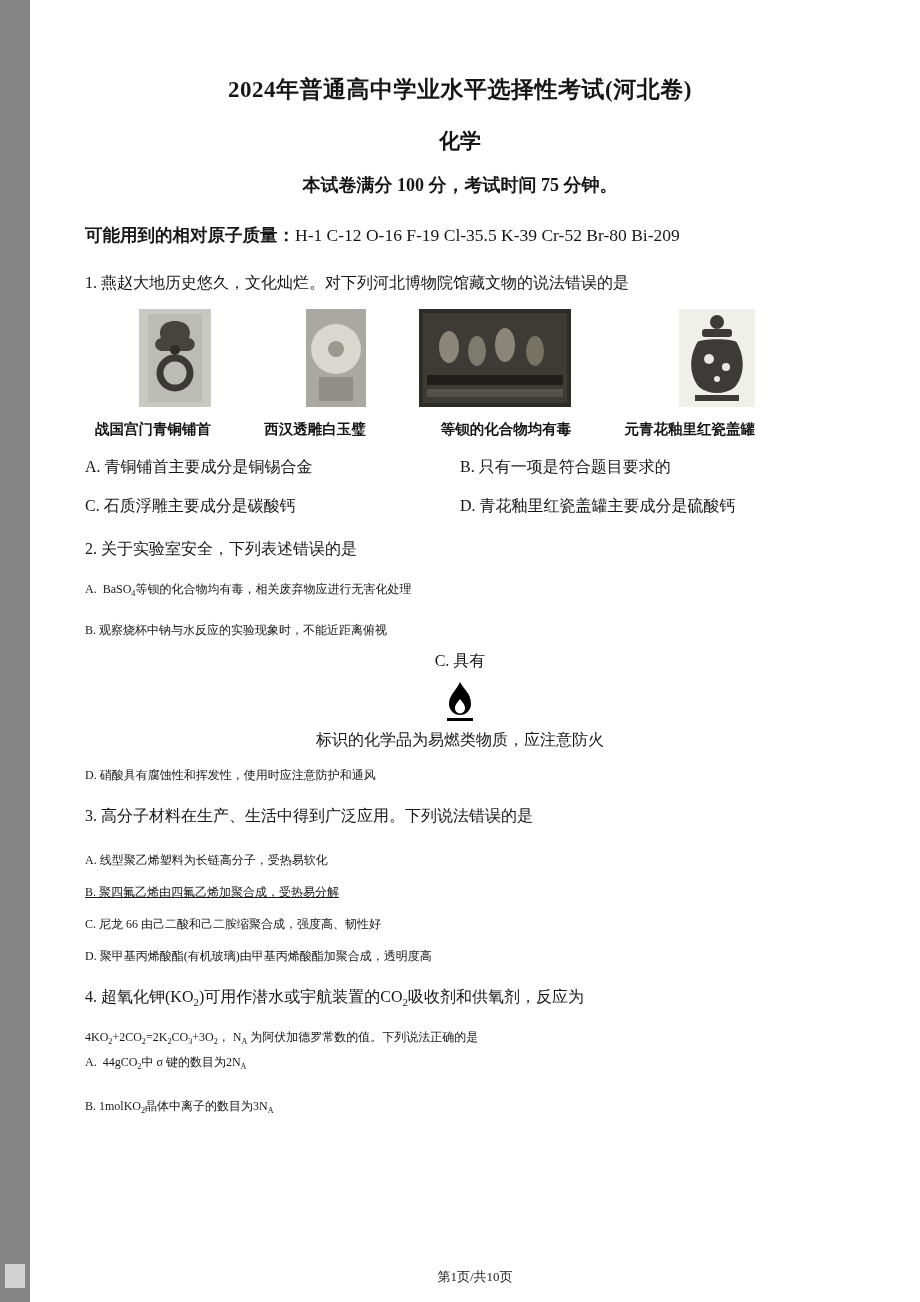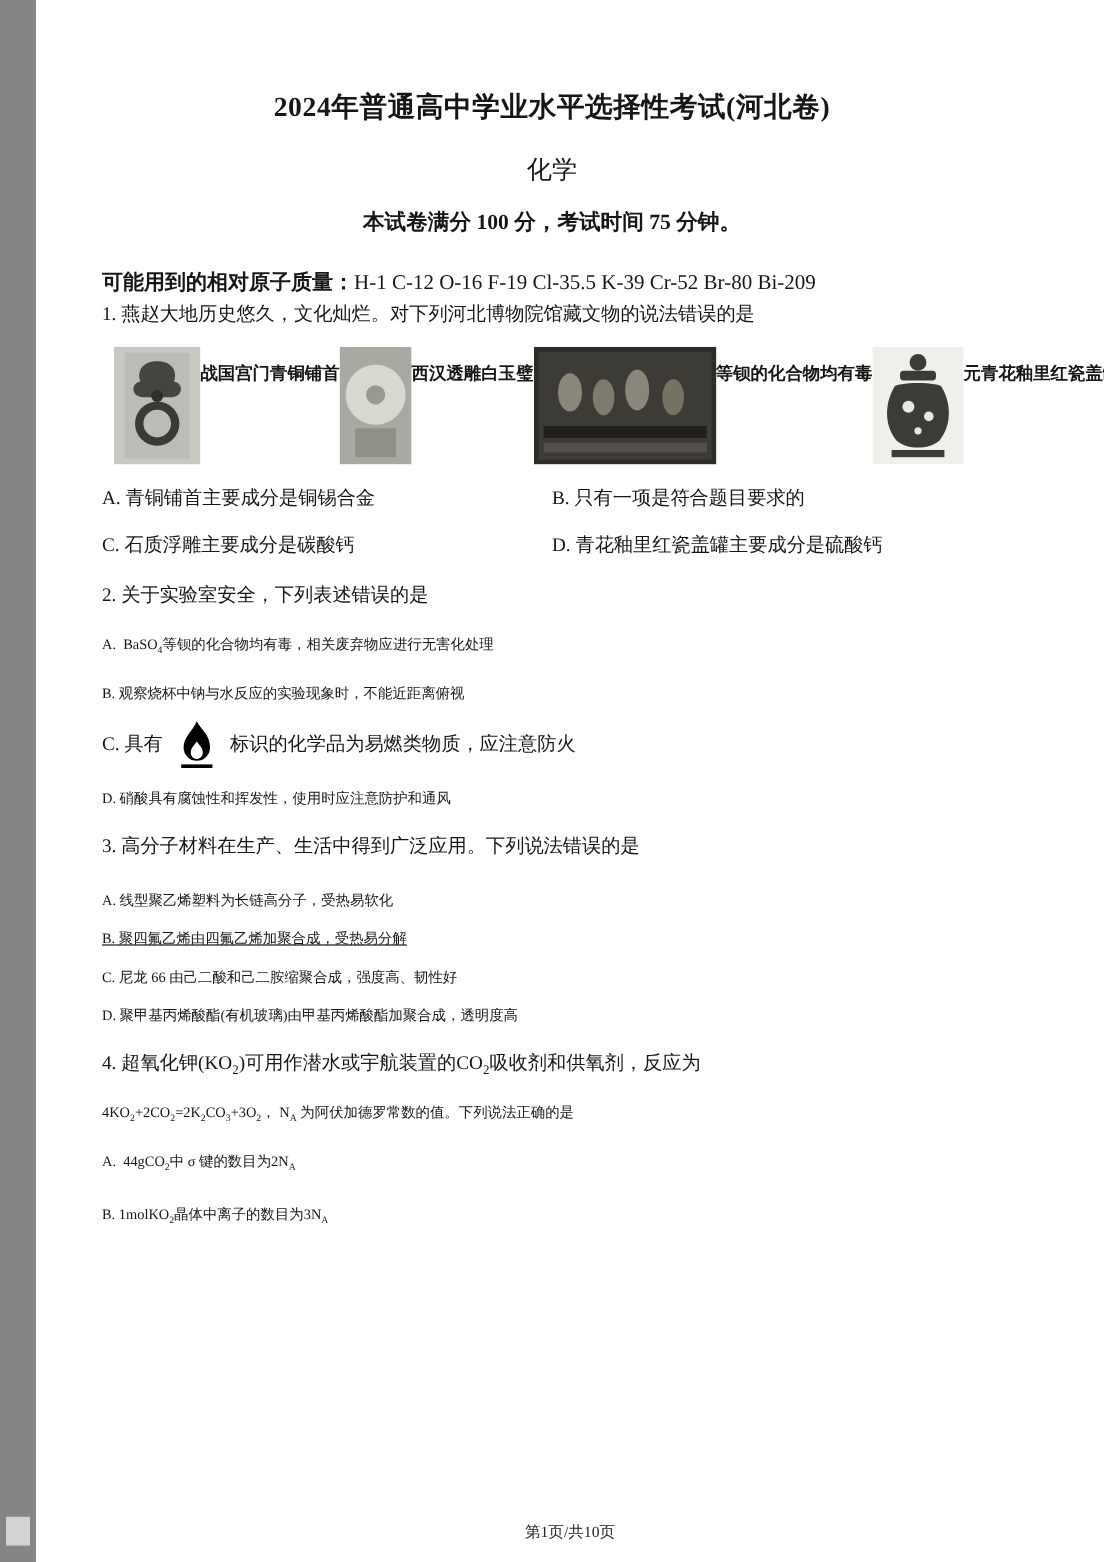--- a/index.html
+++ b/index.html
@@ -25,7 +25,7 @@
     padding:74px 85px 0 55px;
   }
   .title { font-size:23px; font-weight:bold; text-align:center; letter-spacing:.5px; }
-  .subject { font-size:21px; font-weight:normal; text-align:center; margin-top:22px; }
+  .subject { font-size:21px; font-weight:bold; text-align:center; margin-top:22px; }
   .exam-info { font-size:18px; font-weight:bold; text-align:center; margin-top:18px; }
   .atomic-line { margin-top:26px; font-size:17.5px; }
   .atomic-line .lbl { font-weight:bold; }

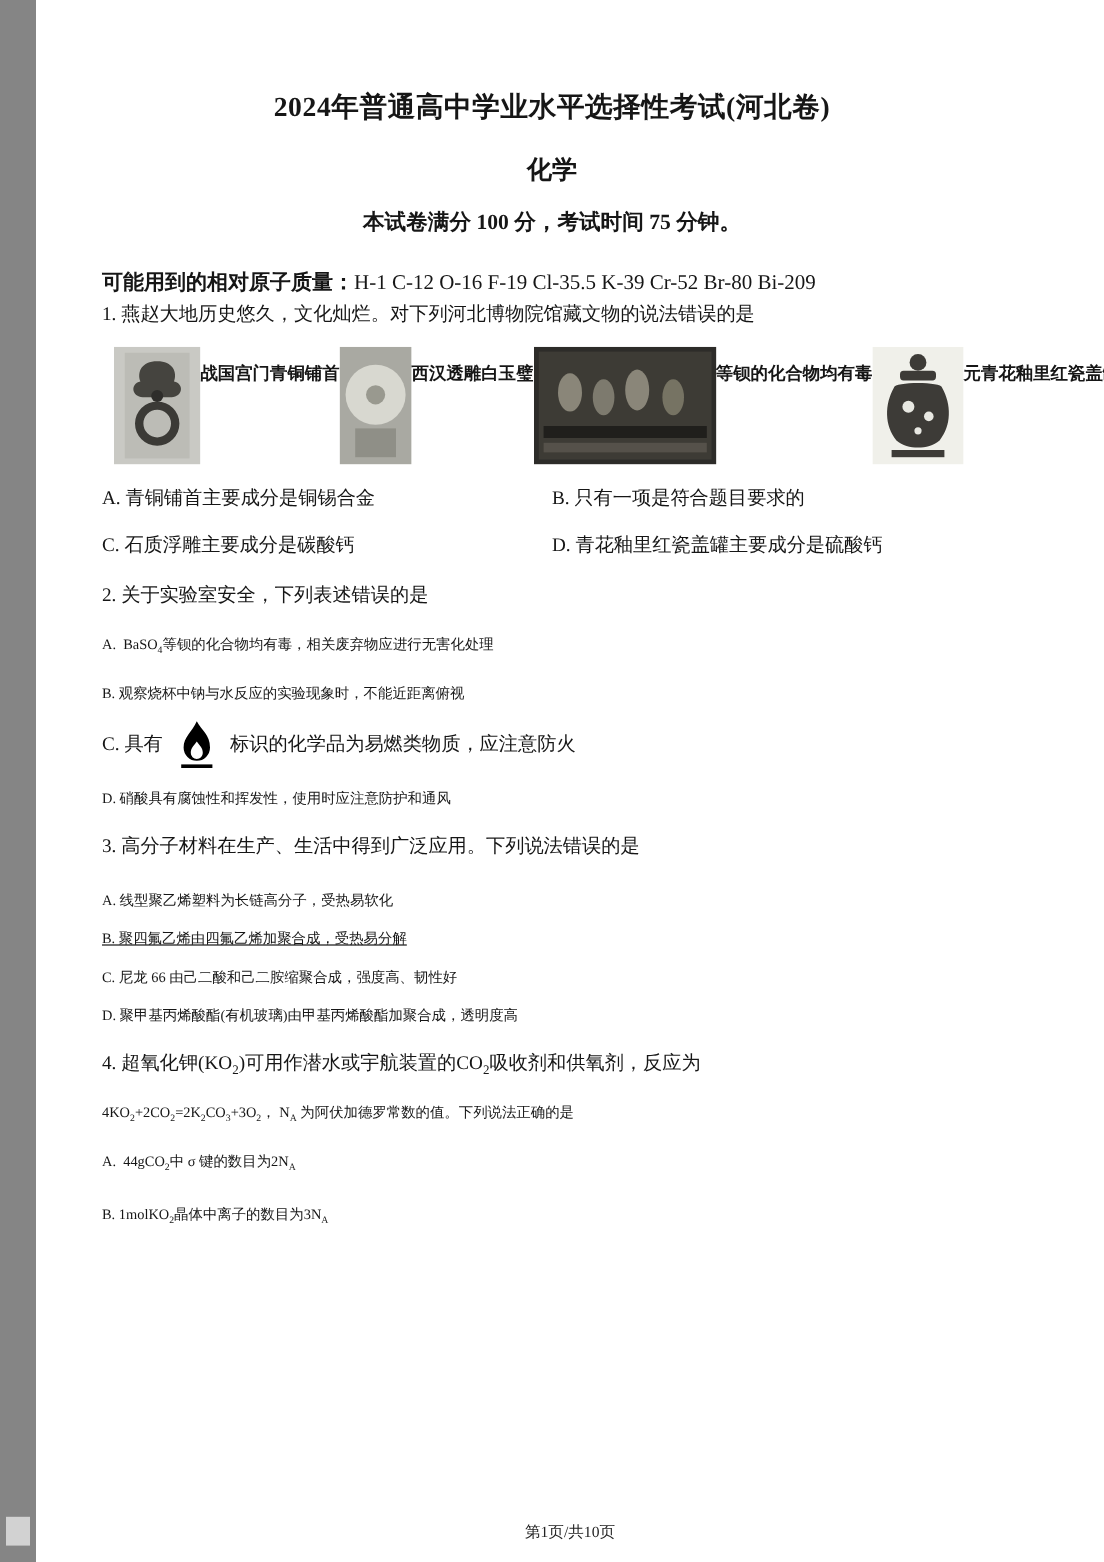--- a/index.html
+++ b/index.html
@@ -30,7 +30,7 @@
   .atomic-line { margin-top:26px; font-size:17.5px; }
   .atomic-line .lbl { font-weight:bold; }
   .section-heading { margin-top:18px; font-size:17.5px; font-weight:bold; line-height:1.9; }
-  .stem { margin-top:4px; font-size:16px; line-height:1.5; }
+  .stem { margin-top:24px; font-size:16px; line-height:1.5; }
   .artifact-row {
     margin-top:14px; margin-left:10px;
     width:660px; display:flex; justify-content:space-between; align-items:flex-end;

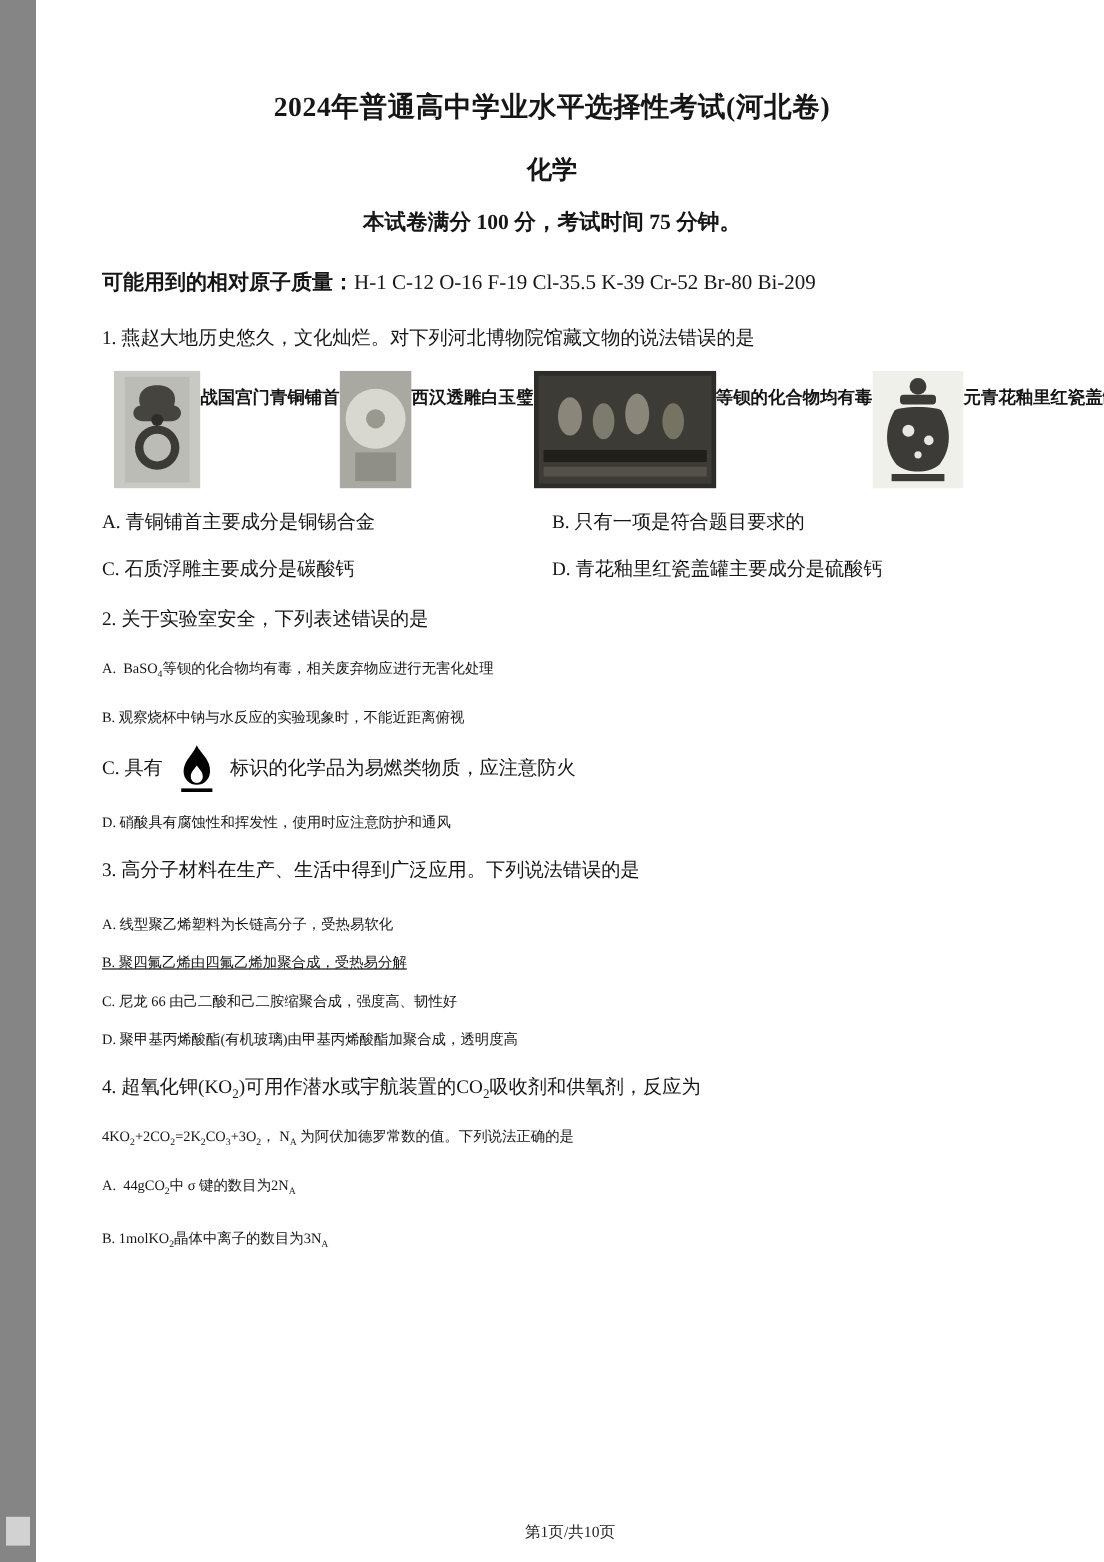--- a/index.html
+++ b/index.html
@@ -35,7 +35,7 @@
     margin-top:14px; margin-left:10px;
     width:660px; display:flex; justify-content:space-between; align-items:flex-end;
   }
-  .artifact { display:flex; flex-direction:row; align-items:flex-start; }
+  .artifact { display:flex; flex-direction:column; align-items:flex-end; }
   .artifact .caption { margin-top:13px; font-size:14.5px; font-weight:bold; white-space:nowrap; }
   .opt-grid { display:flex; margin-top:18px; font-size:16px; }
   .opt-grid .opt-left { width:375px; }

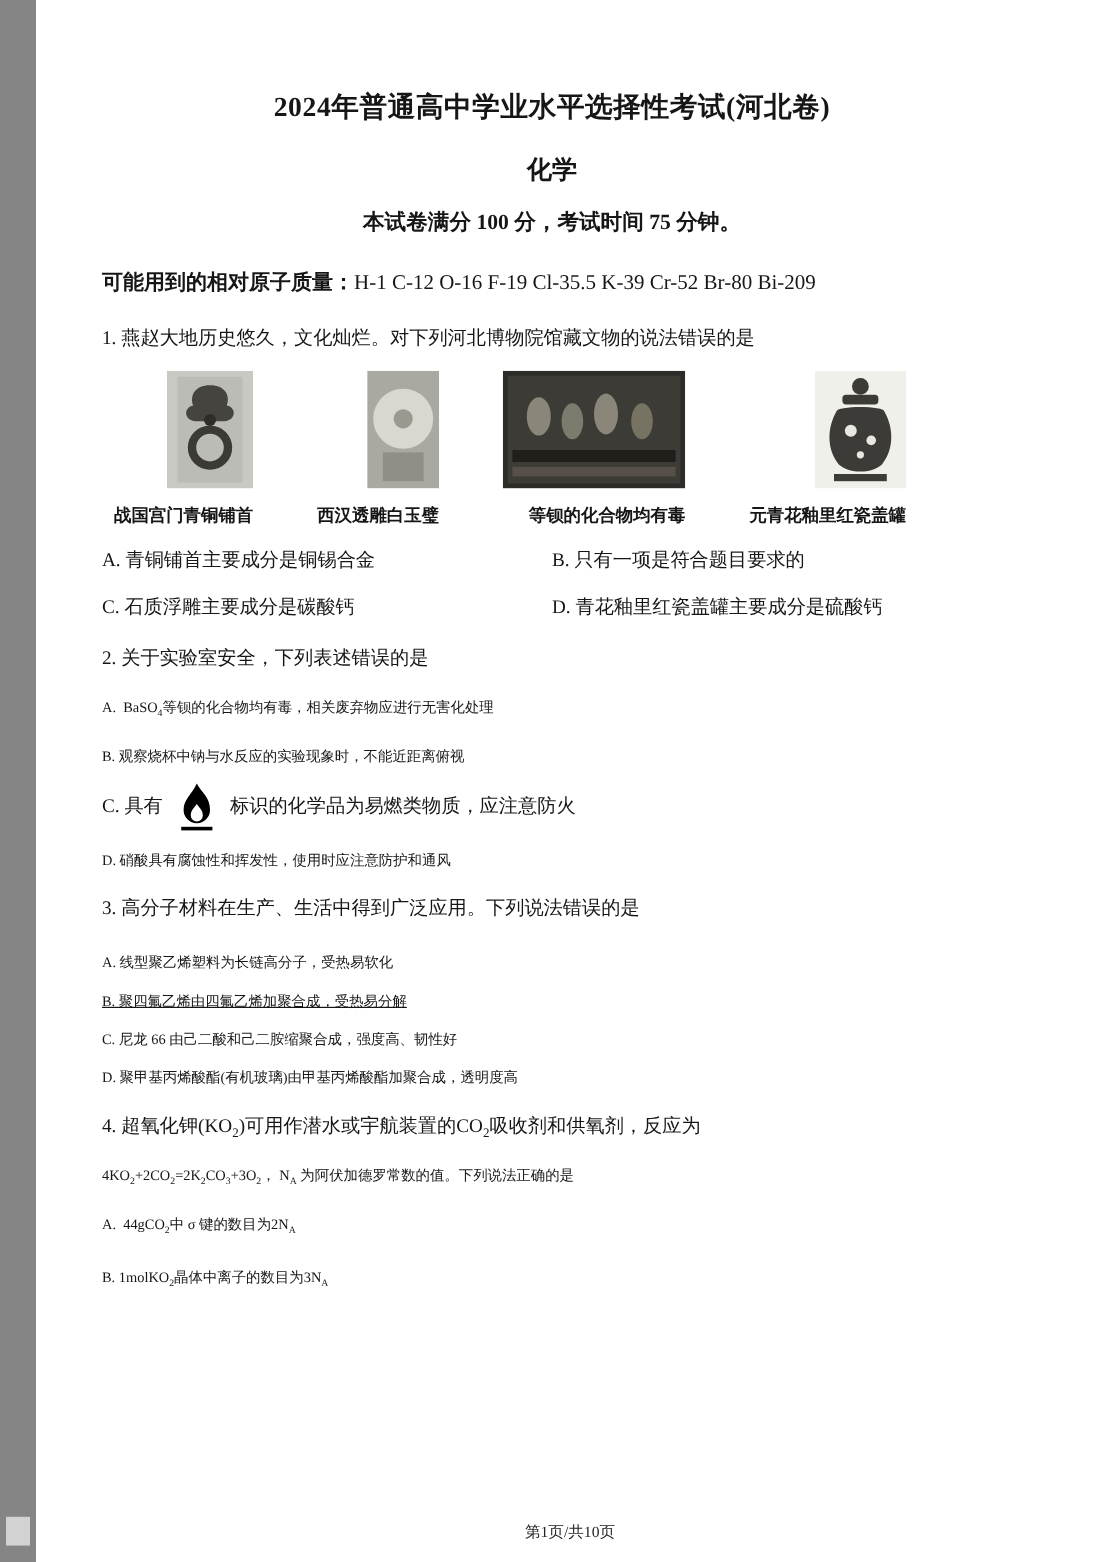--- a/index.html
+++ b/index.html
@@ -41,7 +41,7 @@
   .opt-grid .opt-left { width:375px; }
   .opt { font-size:16px; }
   .opt-block { margin-top:20px; font-size:12px; }
-  .opt-icon-row { margin-top:12px; display:flex; align-items:center; gap:8px; font-size:16px; }
+  .opt-icon-row { margin-top:12px; display:flex; align-items:center; gap:8px; font-size:16px;flex-direction:column; }
   sub { font-size:0.68em; }
   .footer {
     position:absolute; bottom:16px; left:0; width:100%;

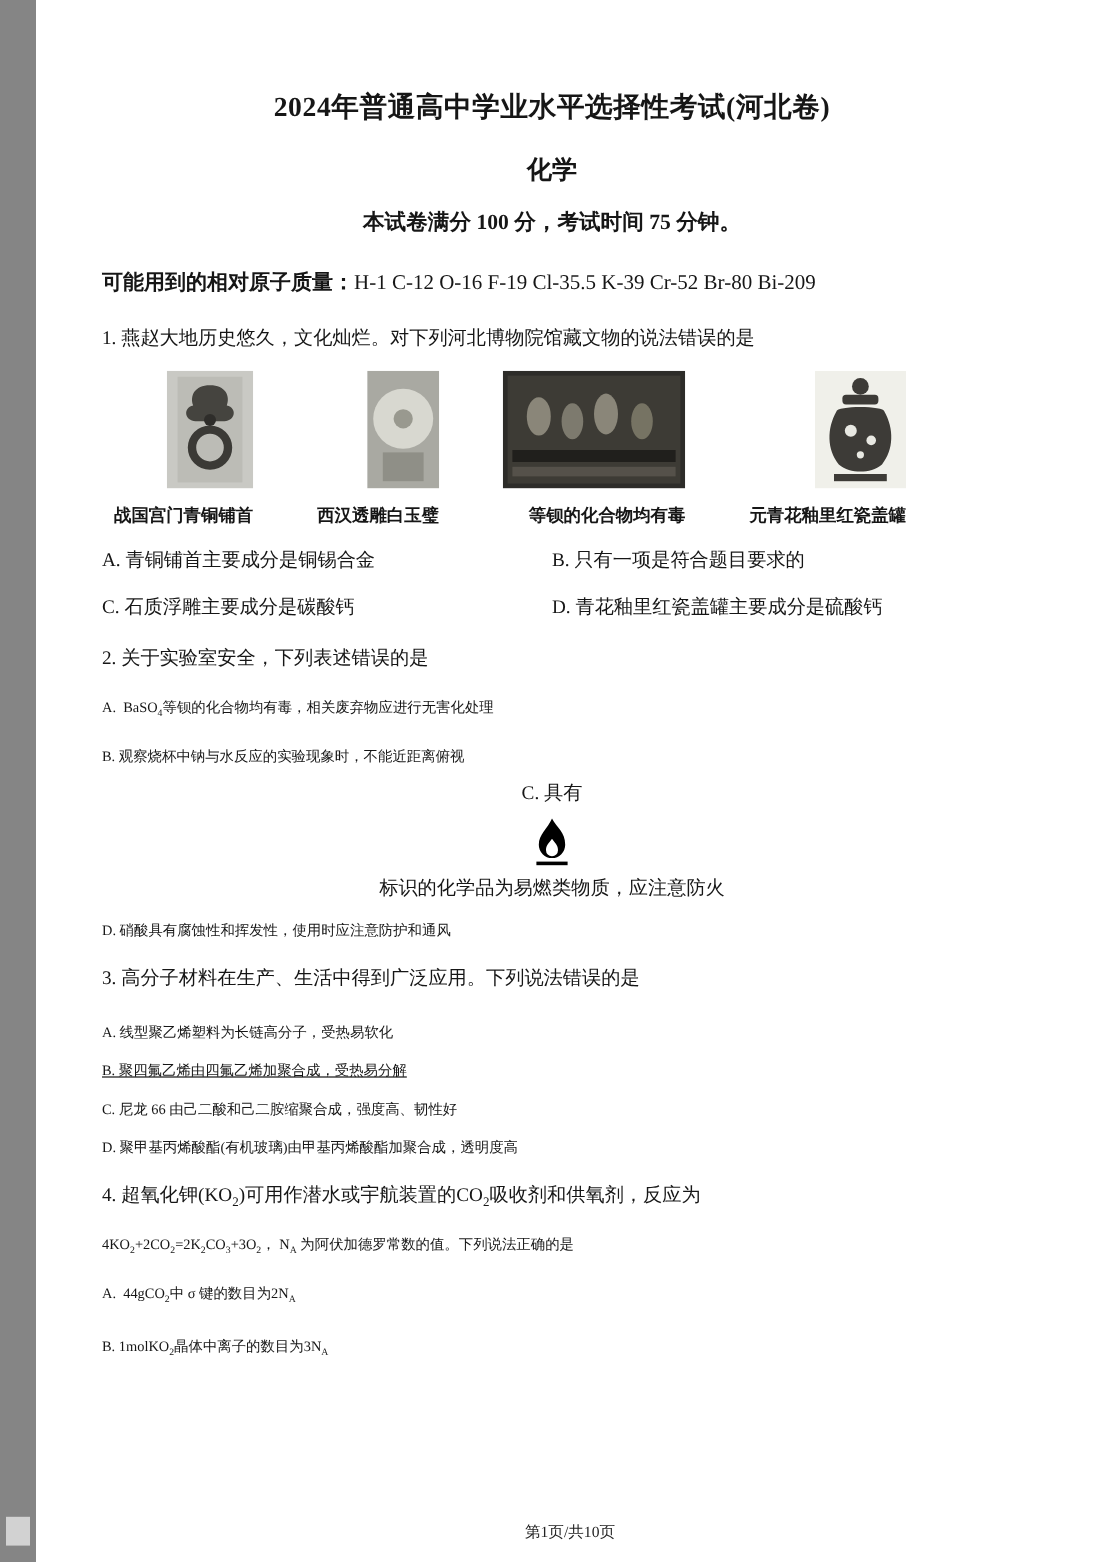--- a/index.html
+++ b/index.html
@@ -160,7 +160,7 @@
 
     <div class="stem" style="margin-top:20px;">4. 超氧化钾(KO<sub>2</sub>)可用作潜水或宇航装置的CO<sub>2</sub>吸收剂和供氧剂，反应为</div>
     <div class="opt-block" style="margin-top:18px;">4KO<sub>2</sub>+2CO<sub>2</sub>=2K<sub>2</sub>CO<sub>3</sub>+3O<sub>2</sub>，&nbsp;N<sub>A</sub>&nbsp;为阿伏加德罗常数的值。下列说法正确的是</div>
-    <div class="opt-block" style="margin-top:24px;">A.&nbsp;&nbsp;44gCO<sub>2</sub>中 σ 键的数目为2N<sub>A</sub></div>
+    <div class="opt-block" style="margin-top:8px;">A.&nbsp;&nbsp;44gCO<sub>2</sub>中 σ 键的数目为2N<sub>A</sub></div>
     <div class="opt-block" style="margin-top:26px;">B. 1molKO<sub>2</sub>晶体中离子的数目为3N<sub>A</sub></div>
 
     <div class="footer">第1页/共10页</div>

